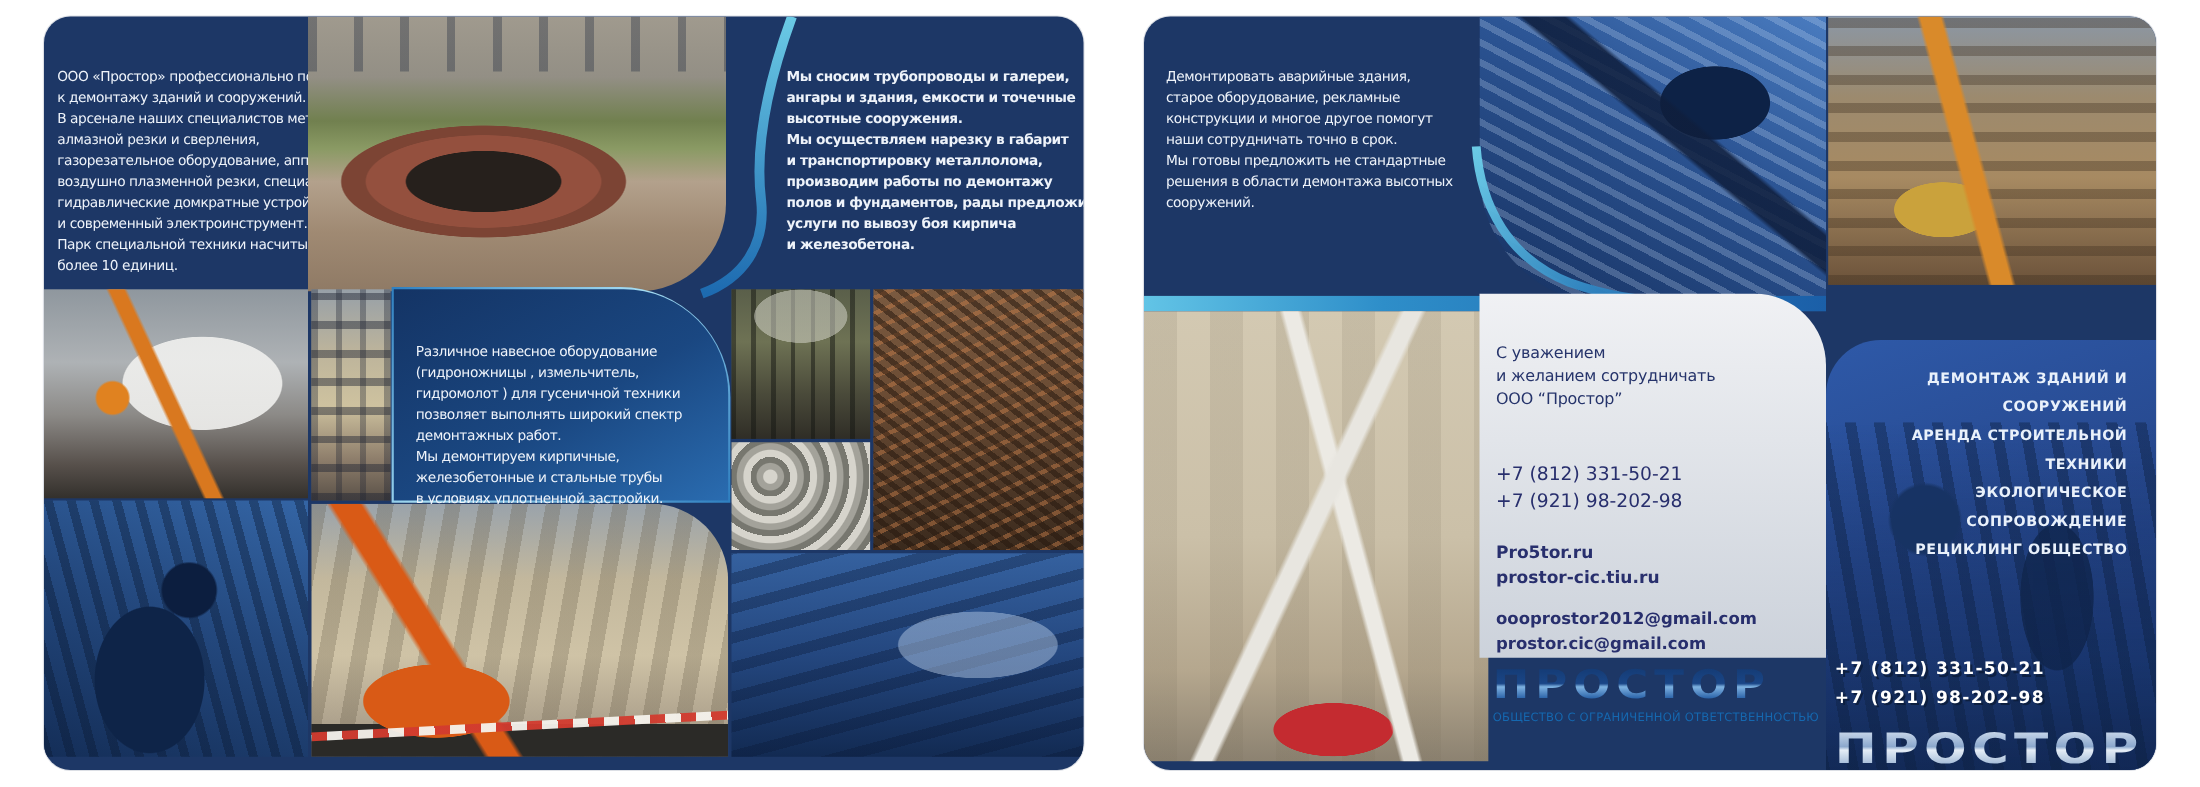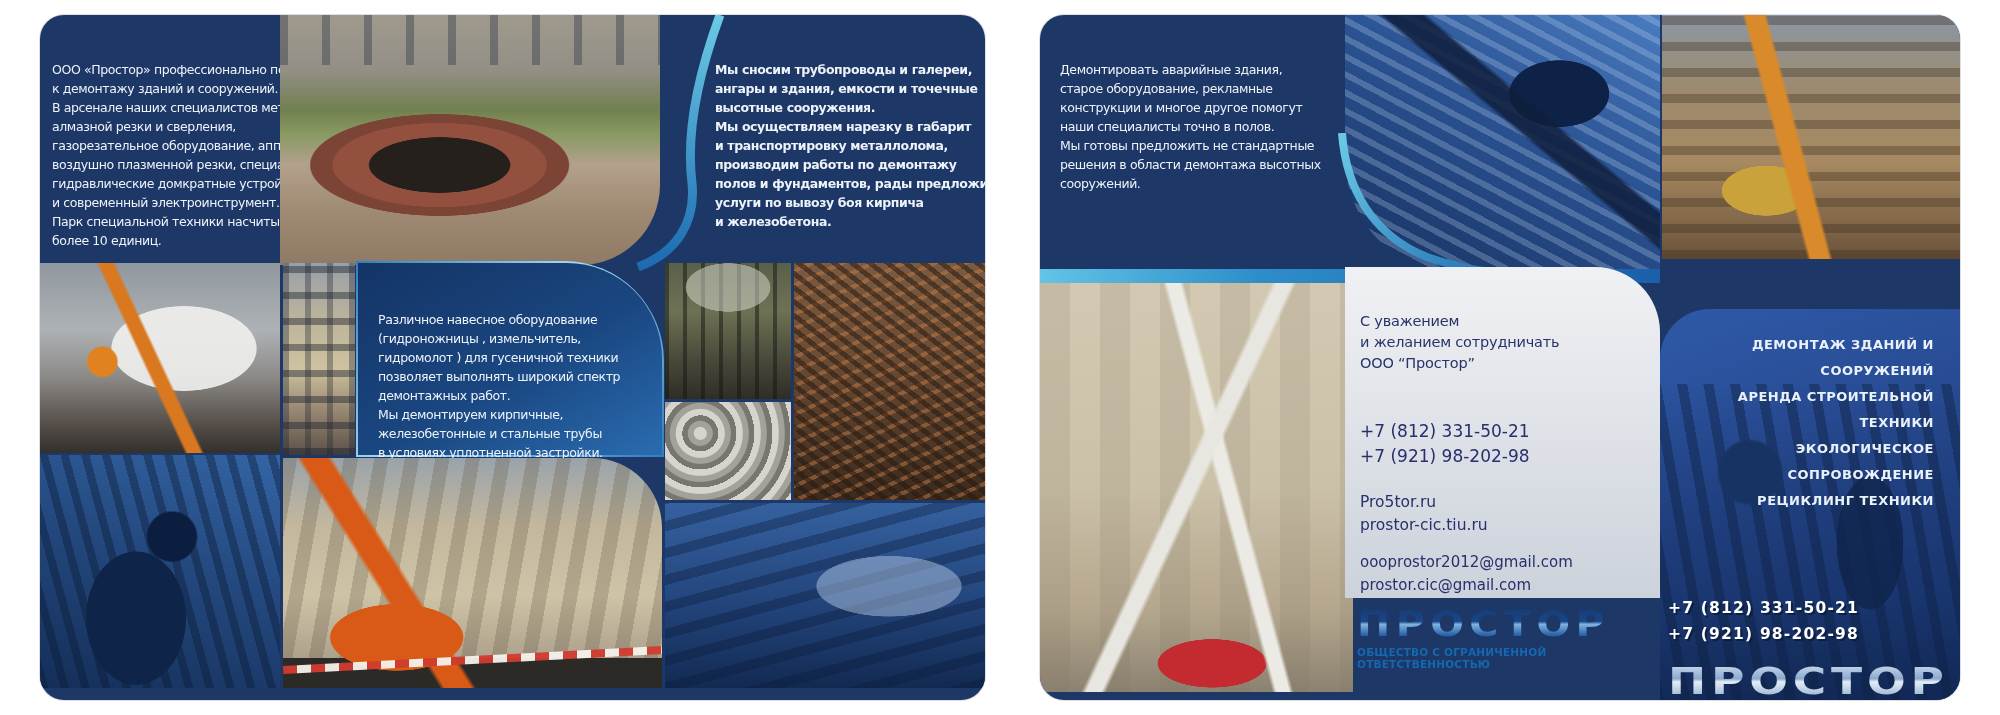--- a/index.html
+++ b/index.html
@@ -193,7 +193,7 @@
     <div class="txt" style="left:20px;top:45px;width:275px;">Демонтировать аварийные здания,
 старое оборудование, рекламные
 конструкции и многое другое помогут
-наши специалисты точно в полов.
+наши сотрудничать точно в срок.
 Мы готовы предложить не стандартные
 решения в области демонтажа высотных
 сооружений.</div>

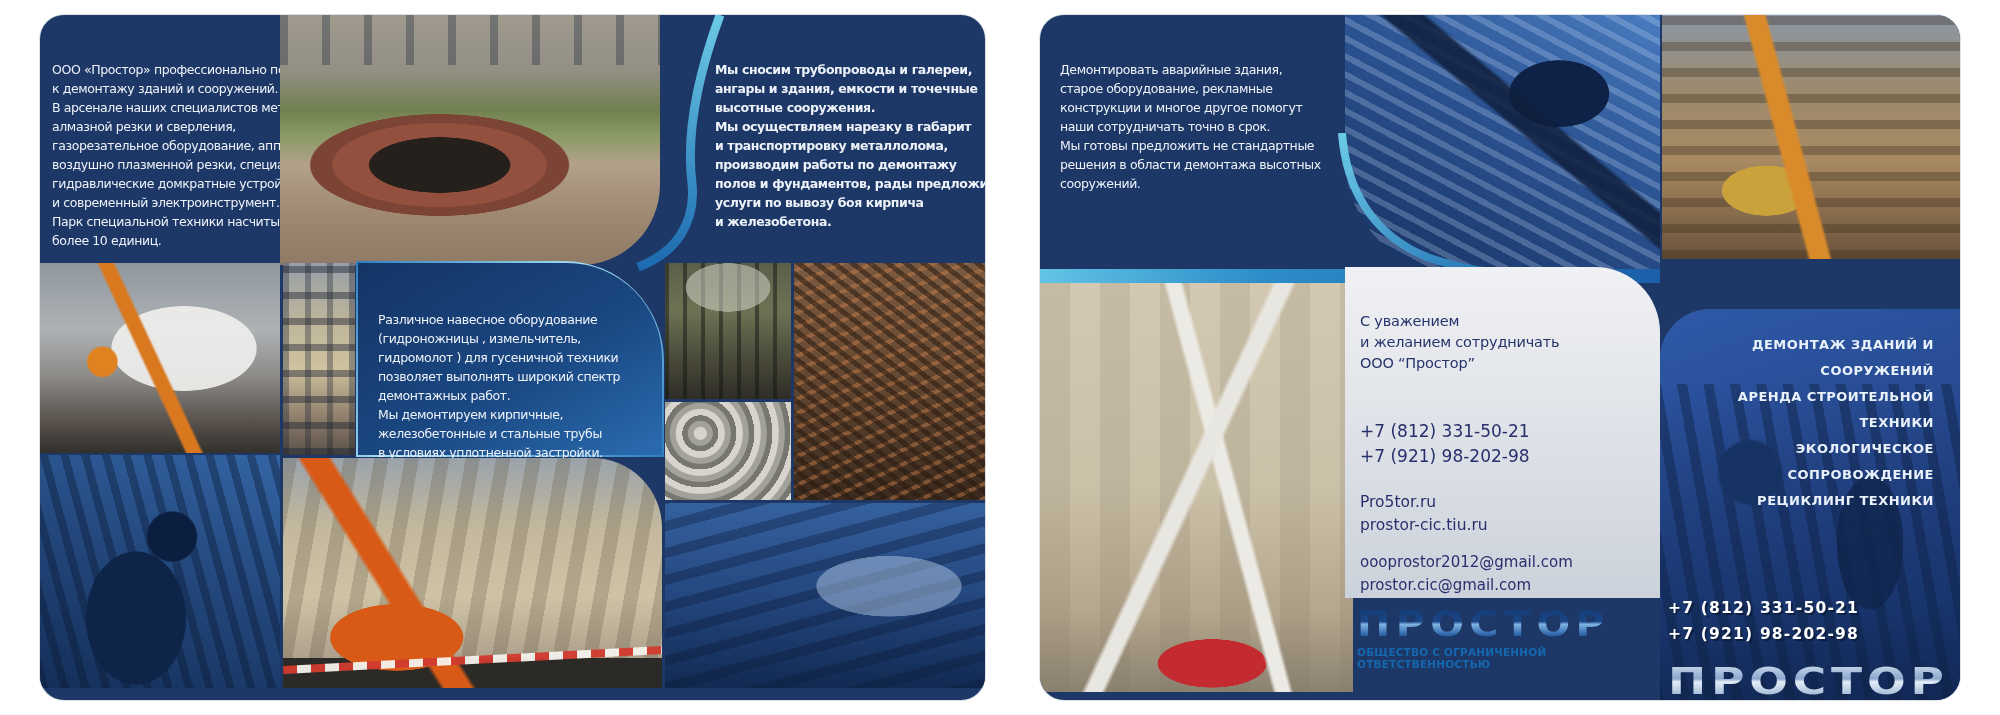--- a/index.html
+++ b/index.html
@@ -96,7 +96,7 @@
   .greet{left:15px;top:44px;color:#26346b;font-size:14.5px;line-height:21px;
          letter-spacing:-0.2px;white-space:pre-line;}
   .cphones{left:15px;top:152px;color:#282f6d;font-size:17px;line-height:25px;white-space:pre-line;}
-  .csites{left:15px;top:224px;color:#282f6d;font-size:15.5px;line-height:23px;white-space:pre-line;}
+  .csites{left:15px;top:224px;color:#282f6d;font-size:15.5px;line-height:23px;white-space:pre-line;font-weight:bold;}
   .cemails{left:15px;top:284px;color:#282f6d;font-size:15px;line-height:23px;white-space:pre-line;}
   .clogo{left:12px;top:336px;}
   .logo-word{display:inline-block;font-weight:bold;font-size:36px;letter-spacing:5px;

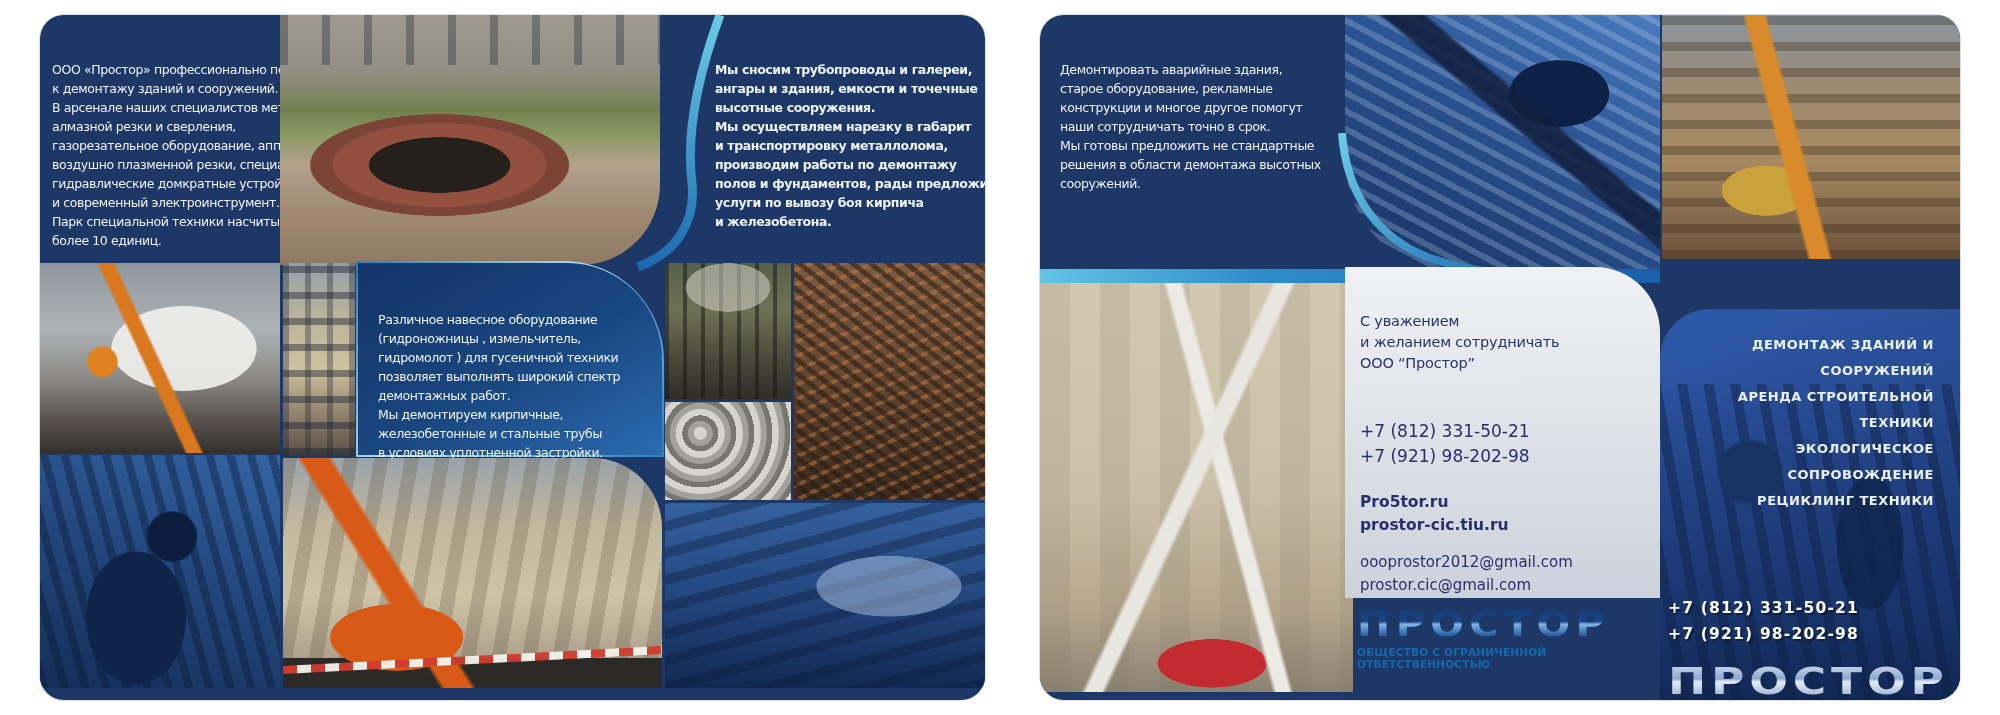--- a/index.html
+++ b/index.html
@@ -236,7 +236,7 @@
         <div>ДЕМОНТАЖ ЗДАНИЙ И СООРУЖЕНИЙ</div>
         <div>АРЕНДА СТРОИТЕЛЬНОЙ ТЕХНИКИ</div>
         <div>ЭКОЛОГИЧЕСКОЕ СОПРОВОЖДЕНИЕ</div>
-        <div>РЕЦИКЛИНГ ТЕХНИКИ</div>
+        <div>РЕЦИКЛИНГ ОБЩЕСТВО</div>
       </div>
       <div class="rphones">+7 (812) 331-50-21
 +7 (921) 98-202-98</div>

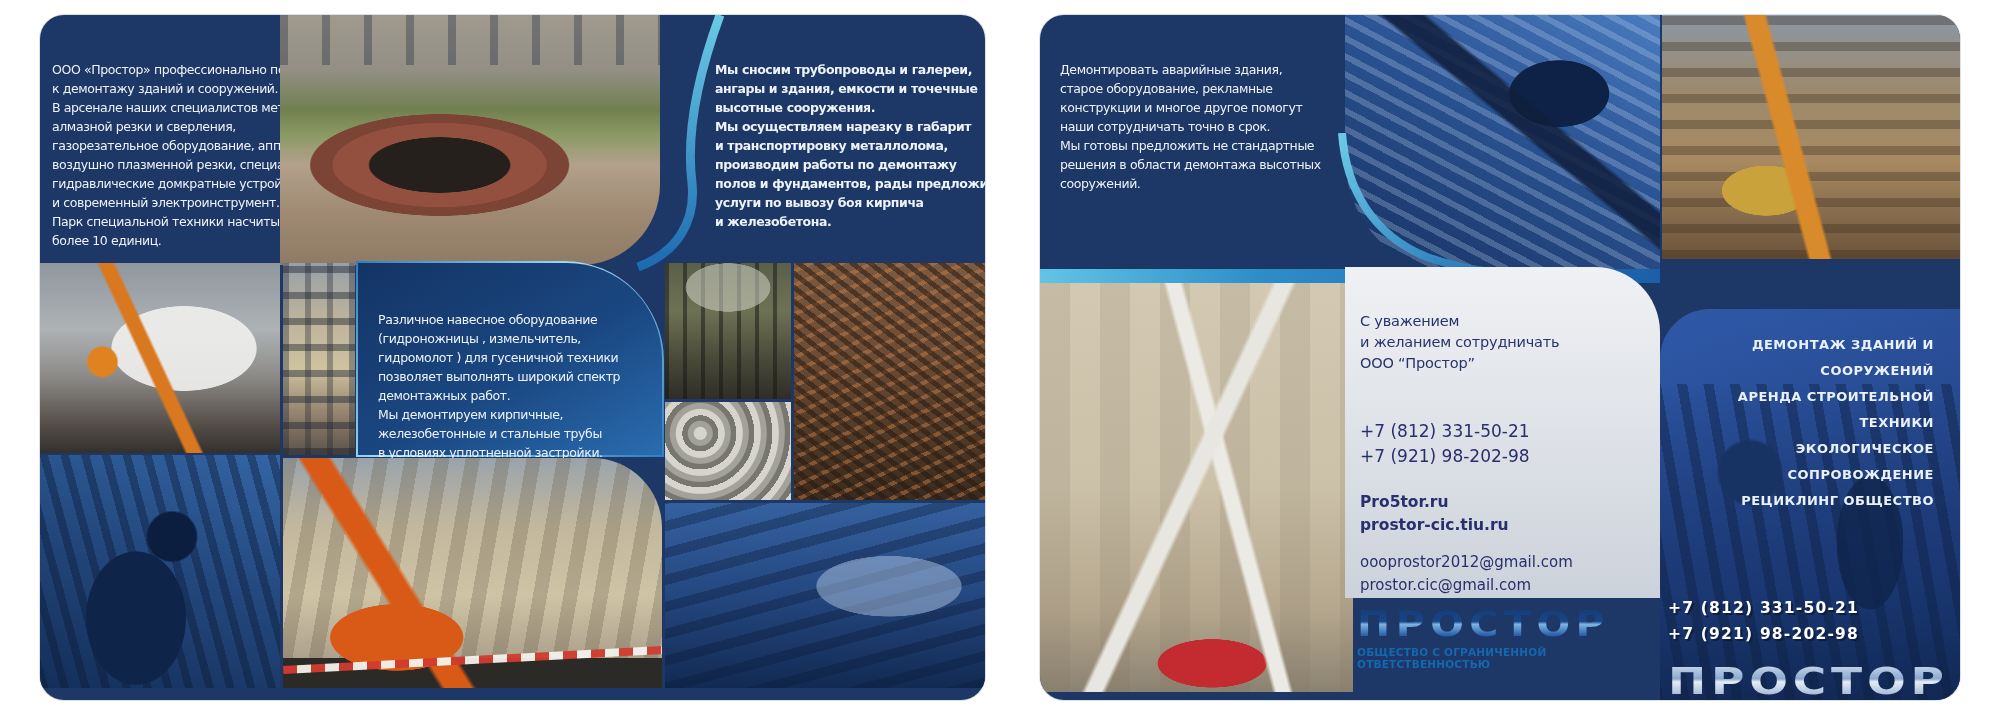--- a/index.html
+++ b/index.html
@@ -97,7 +97,7 @@
          letter-spacing:-0.2px;white-space:pre-line;}
   .cphones{left:15px;top:152px;color:#282f6d;font-size:17px;line-height:25px;white-space:pre-line;}
   .csites{left:15px;top:224px;color:#282f6d;font-size:15.5px;line-height:23px;white-space:pre-line;font-weight:bold;}
-  .cemails{left:15px;top:284px;color:#282f6d;font-size:15px;line-height:23px;white-space:pre-line;}
+  .cemails{left:15px;top:284px;color:#282f6d;font-size:15px;line-height:23px;white-space:pre-line;font-weight:bold;}
   .clogo{left:12px;top:336px;}
   .logo-word{display:inline-block;font-weight:bold;font-size:36px;letter-spacing:5px;
     transform:scaleX(1.1);transform-origin:left center;

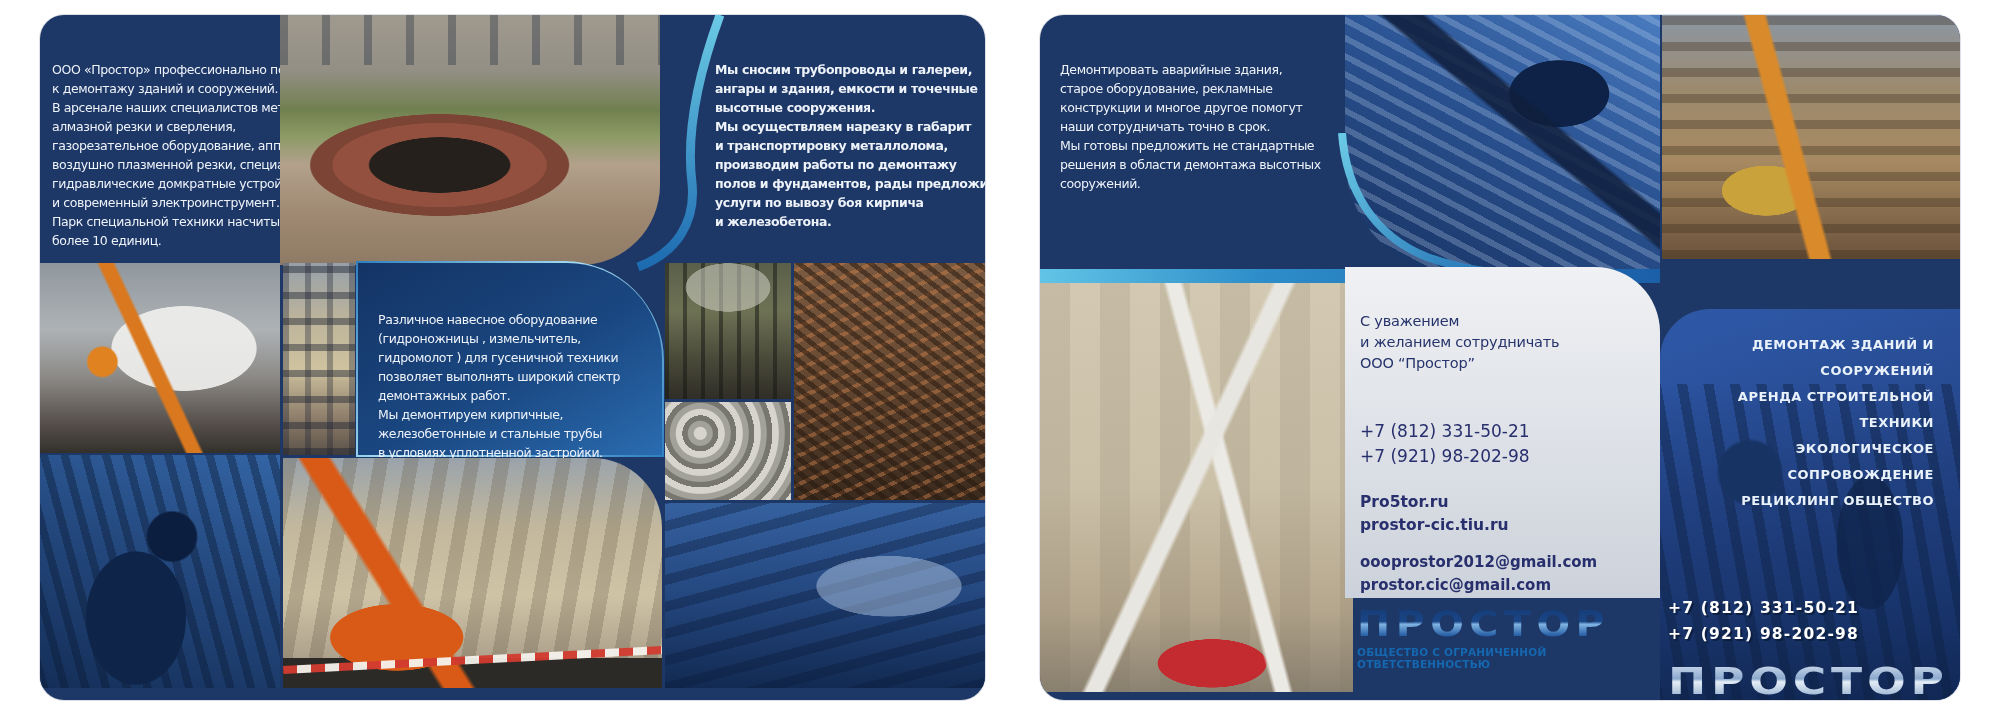--- a/index.html
+++ b/index.html
@@ -103,7 +103,7 @@
     transform:scaleX(1.1);transform-origin:left center;
     background:linear-gradient(180deg,#13386f 0%,#1a4687 45%,#7fb3e2 52%,#2a62a8 78%,#1d4a8c 100%);
     -webkit-background-clip:text;background-clip:text;color:transparent;}
-  .logo-tag{margin-top:2px;font-size:10.5px;font-weight:bold;color:#1568b0;letter-spacing:0.2px;}
+  .logo-tag{margin-top:2px;font-size:10.5px;font-weight:normal;color:#1568b0;letter-spacing:0.2px;}
   .royal{left:620px;top:257px;width:300px;height:428px;border-radius:50px 0 0 0;
     background:linear-gradient(160deg,#2e59a8 0%,#27498f 40%,#1d3a77 100%);margin-top:37px;}
   .royal-photo{position:absolute;left:0;top:75px;right:0;bottom:0;opacity:.9;

